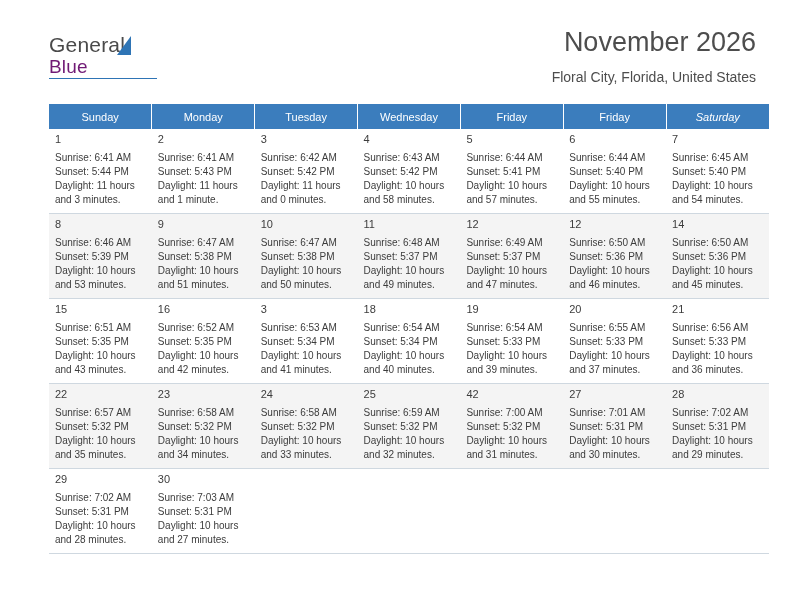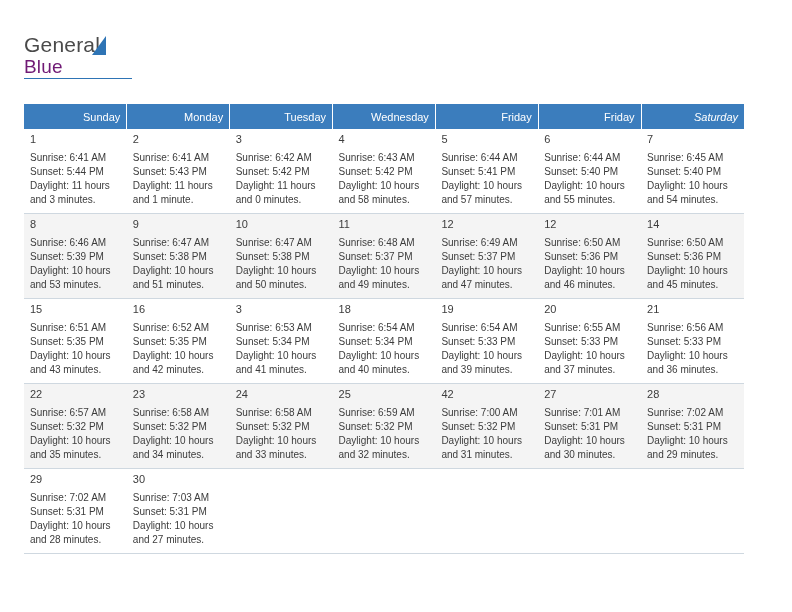--- a/index.html
+++ b/index.html
@@ -19,7 +19,7 @@
     width: 792px;
     height: 477px;
     box-sizing: border-box;
-    padding: 28px 36px 0 24px;
+    padding: 28px 36px 0 49px;
   }
   
   .header {

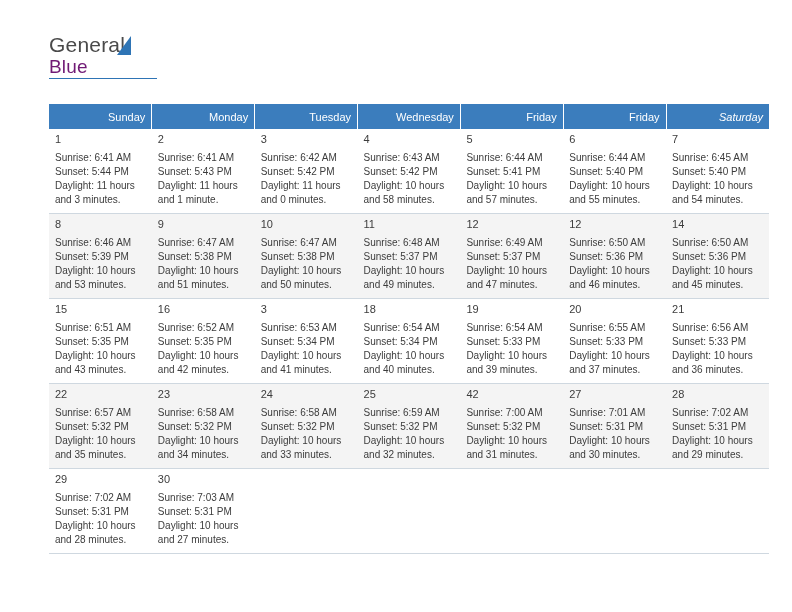--- a/index.html
+++ b/index.html
@@ -127,6 +127,10 @@
       <span class="logo-triangle"></span>
       <span class="logo-blue">Blue</span>
       <span class="logo-underline"></span>
+    </div>
+    <div class="title-block">
+      <h1 class="month-title">November 2026</h1>
+      <div class="location">Floral City, Florida, United States</div>
     </div>
   </div>
 

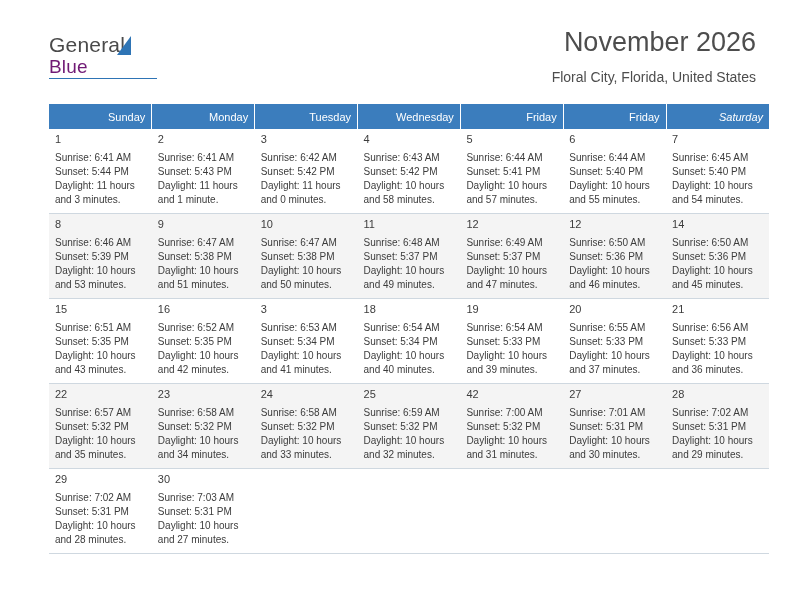--- a/index.html
+++ b/index.html
@@ -89,7 +89,7 @@
     color: #ffffff;
     font-size: 11px;
     font-weight: normal;
-    text-align: right;
+    text-align: center;
     padding: 4px 6px;
     height: 17px;
     border-right: 1px solid #ffffff;

